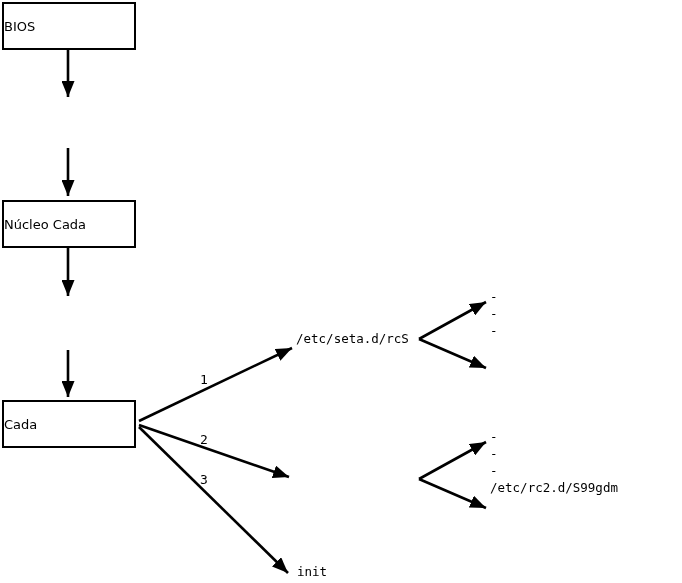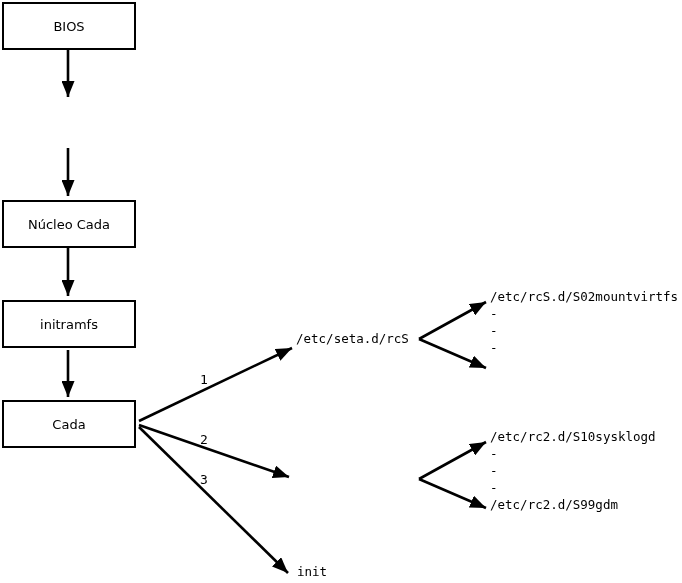--- a/index.html
+++ b/index.html
@@ -28,7 +28,6 @@
     background: #fff;
     display: flex;
     align-items: center;
-    justify-content: center;
     font-size: 13px;
   }
   .note {

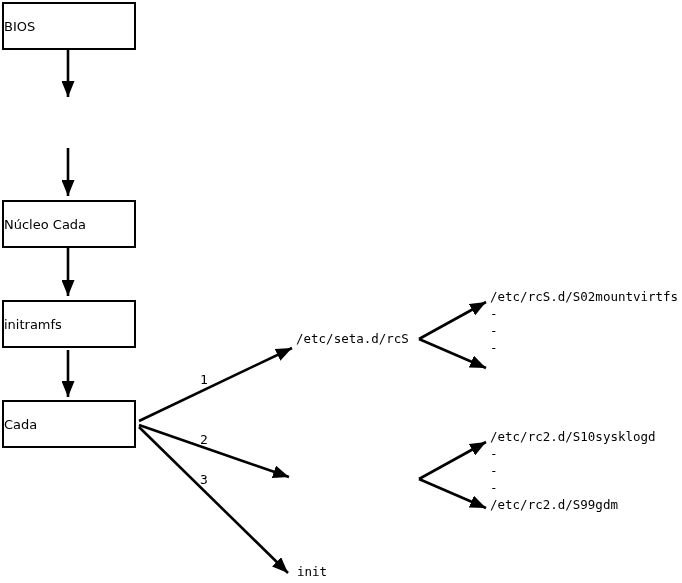--- a/index.html
+++ b/index.html
@@ -98,7 +98,6 @@
   <div class="mono" style="left:297px; top:564px">init</div>
 
   <div class="mono col" style="left:490px; top:288px">
-    <div>/etc/rcS.d/S02mountvirtfs</div>
     <div>-</div>
     <div>-</div>
     <div>-</div>

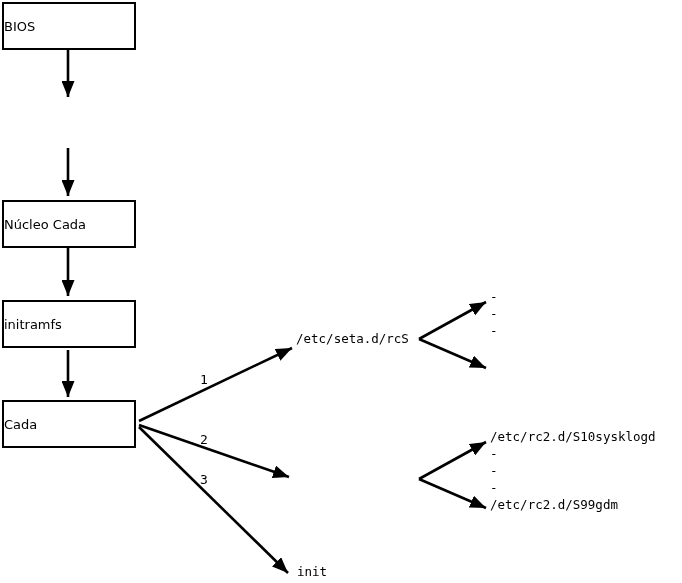--- a/index.html
+++ b/index.html
@@ -82,9 +82,6 @@
   <div class="box" style="top:200px">
     <span>Núcleo Cada</span>
   </div>
-  <div class="box" style="top:300px">
-    <span>initramfs</span>
-  </div>
   <div class="box" style="top:400px">
     <span>Cada</span>
   </div>

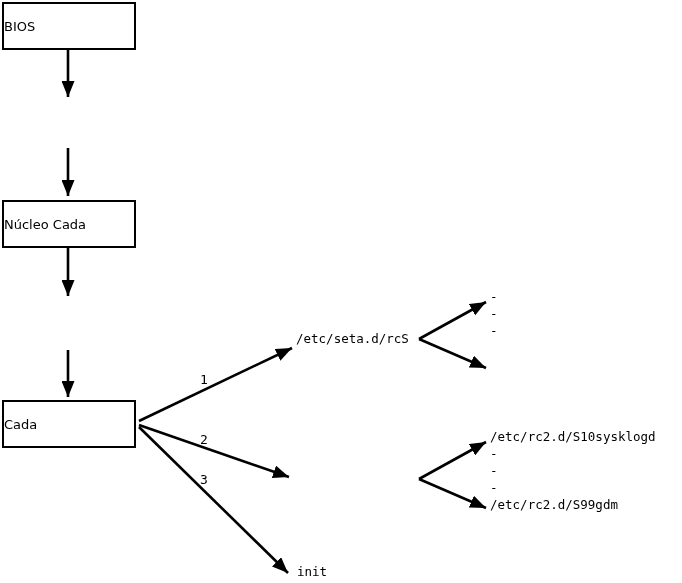--- a/index.html
+++ b/index.html
@@ -101,7 +101,6 @@
   </div>
 
   <div class="mono col" style="left:490px; top:428px">
-    <div>/etc/rc2.d/S10sysklogd</div>
     <div>-</div>
     <div>-</div>
     <div>-</div>

